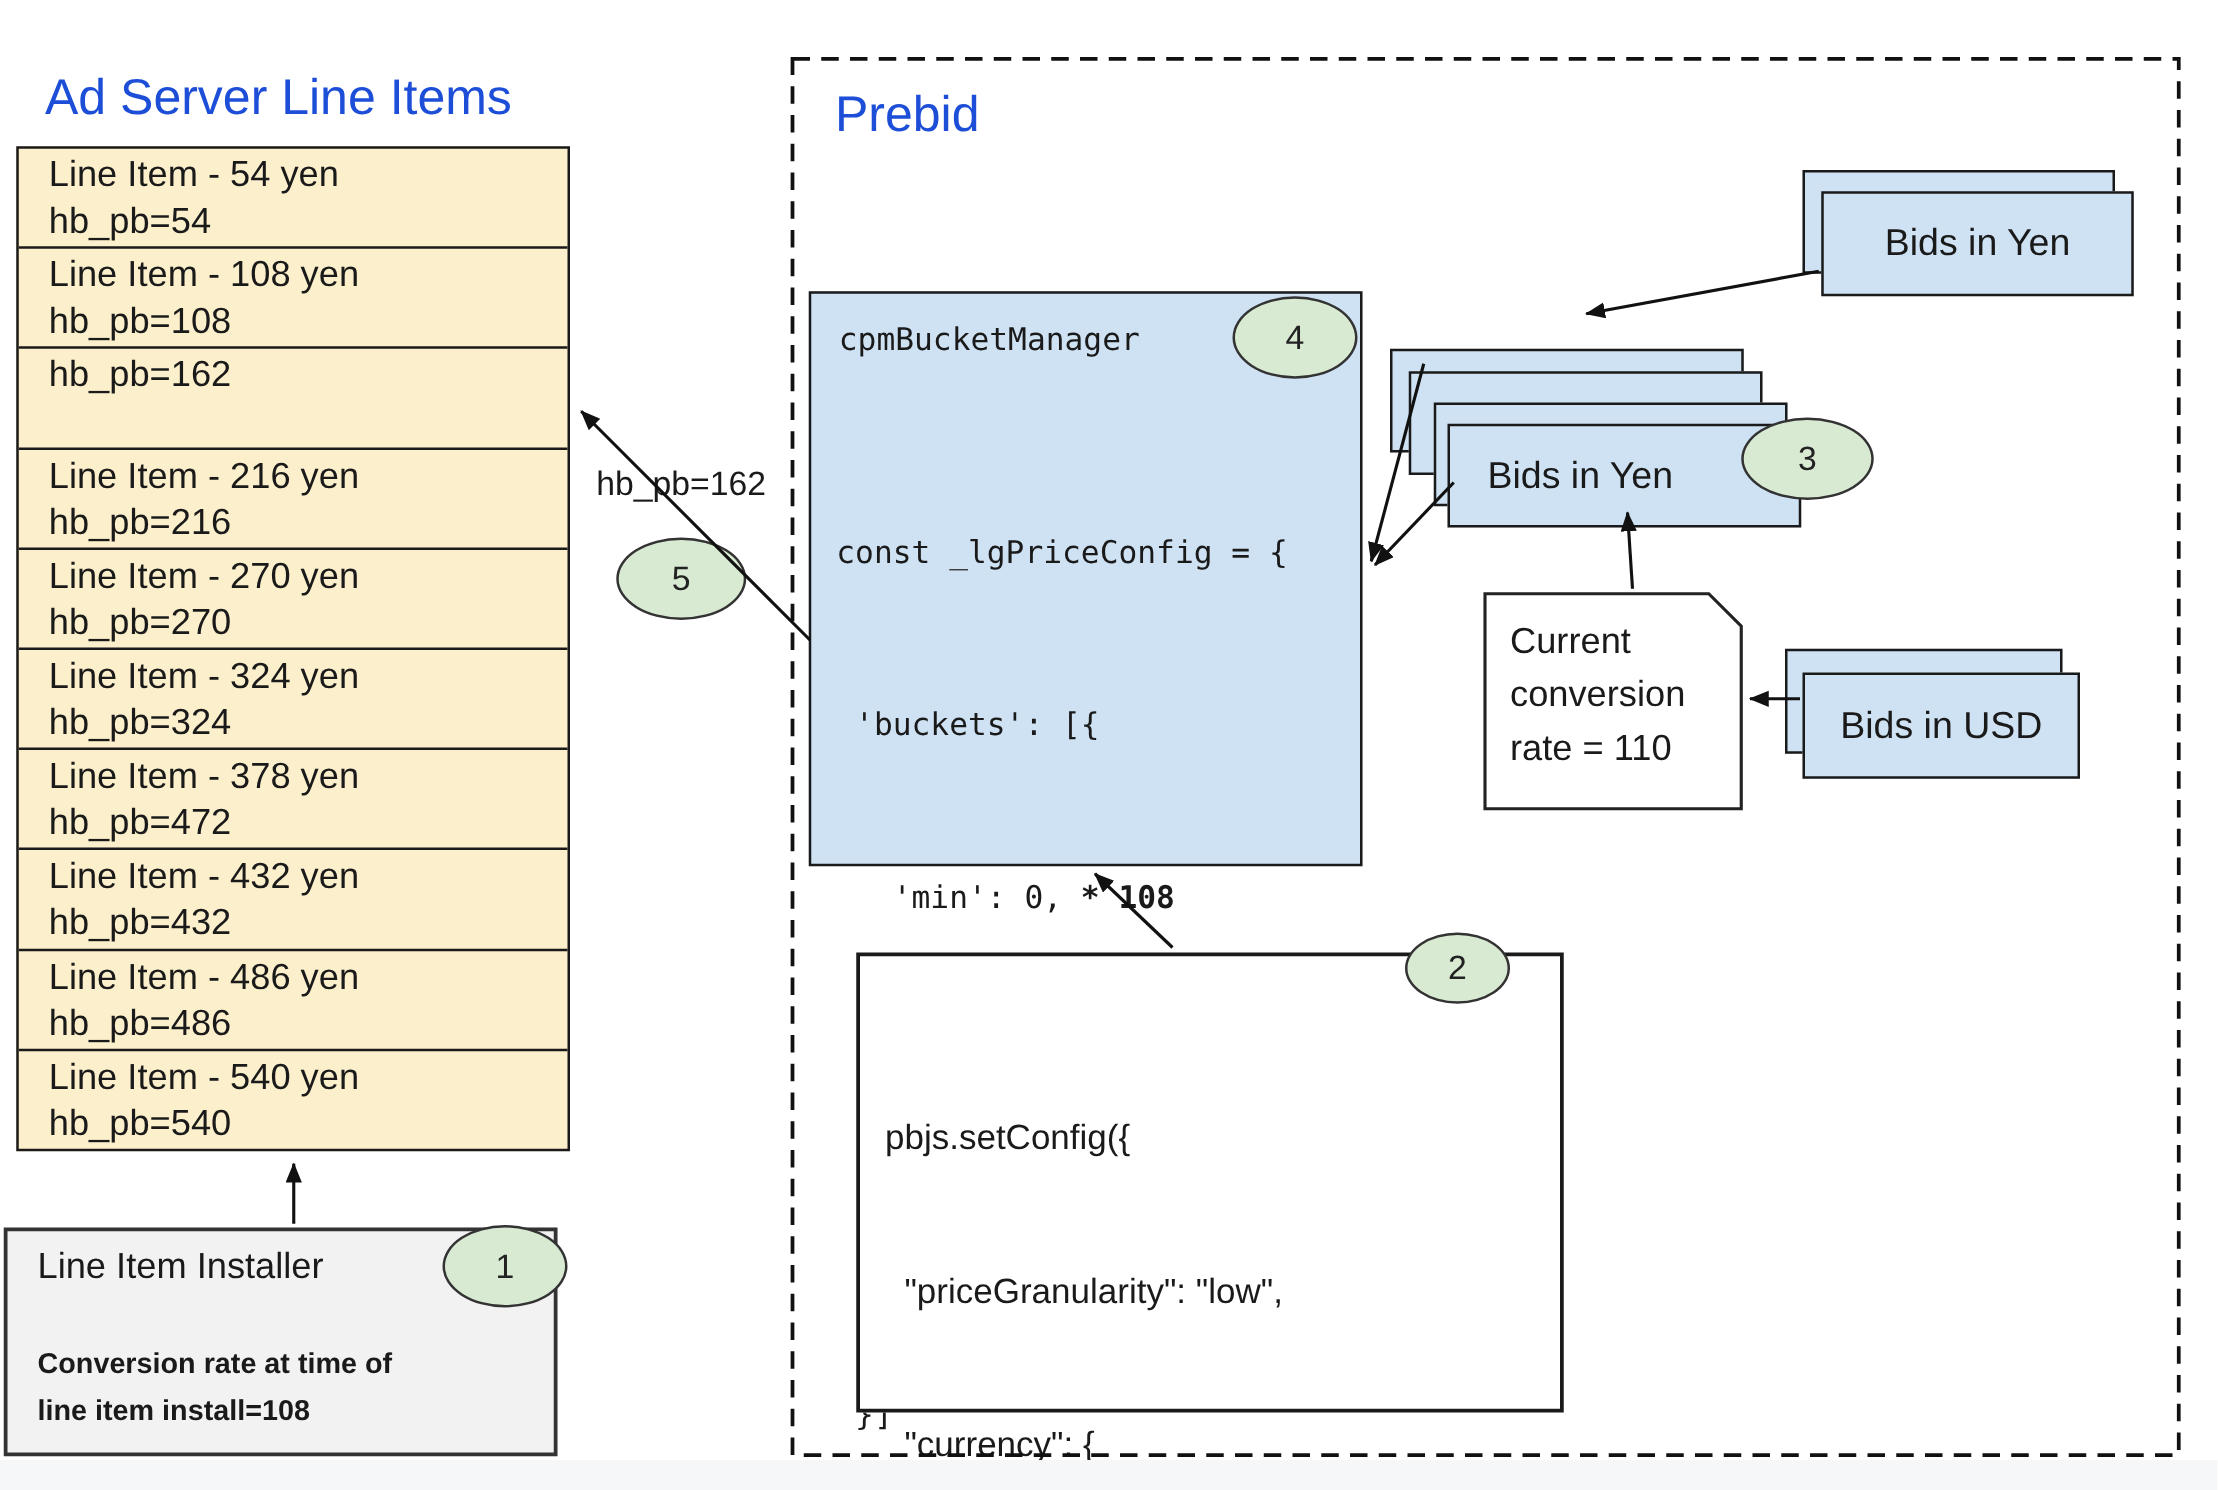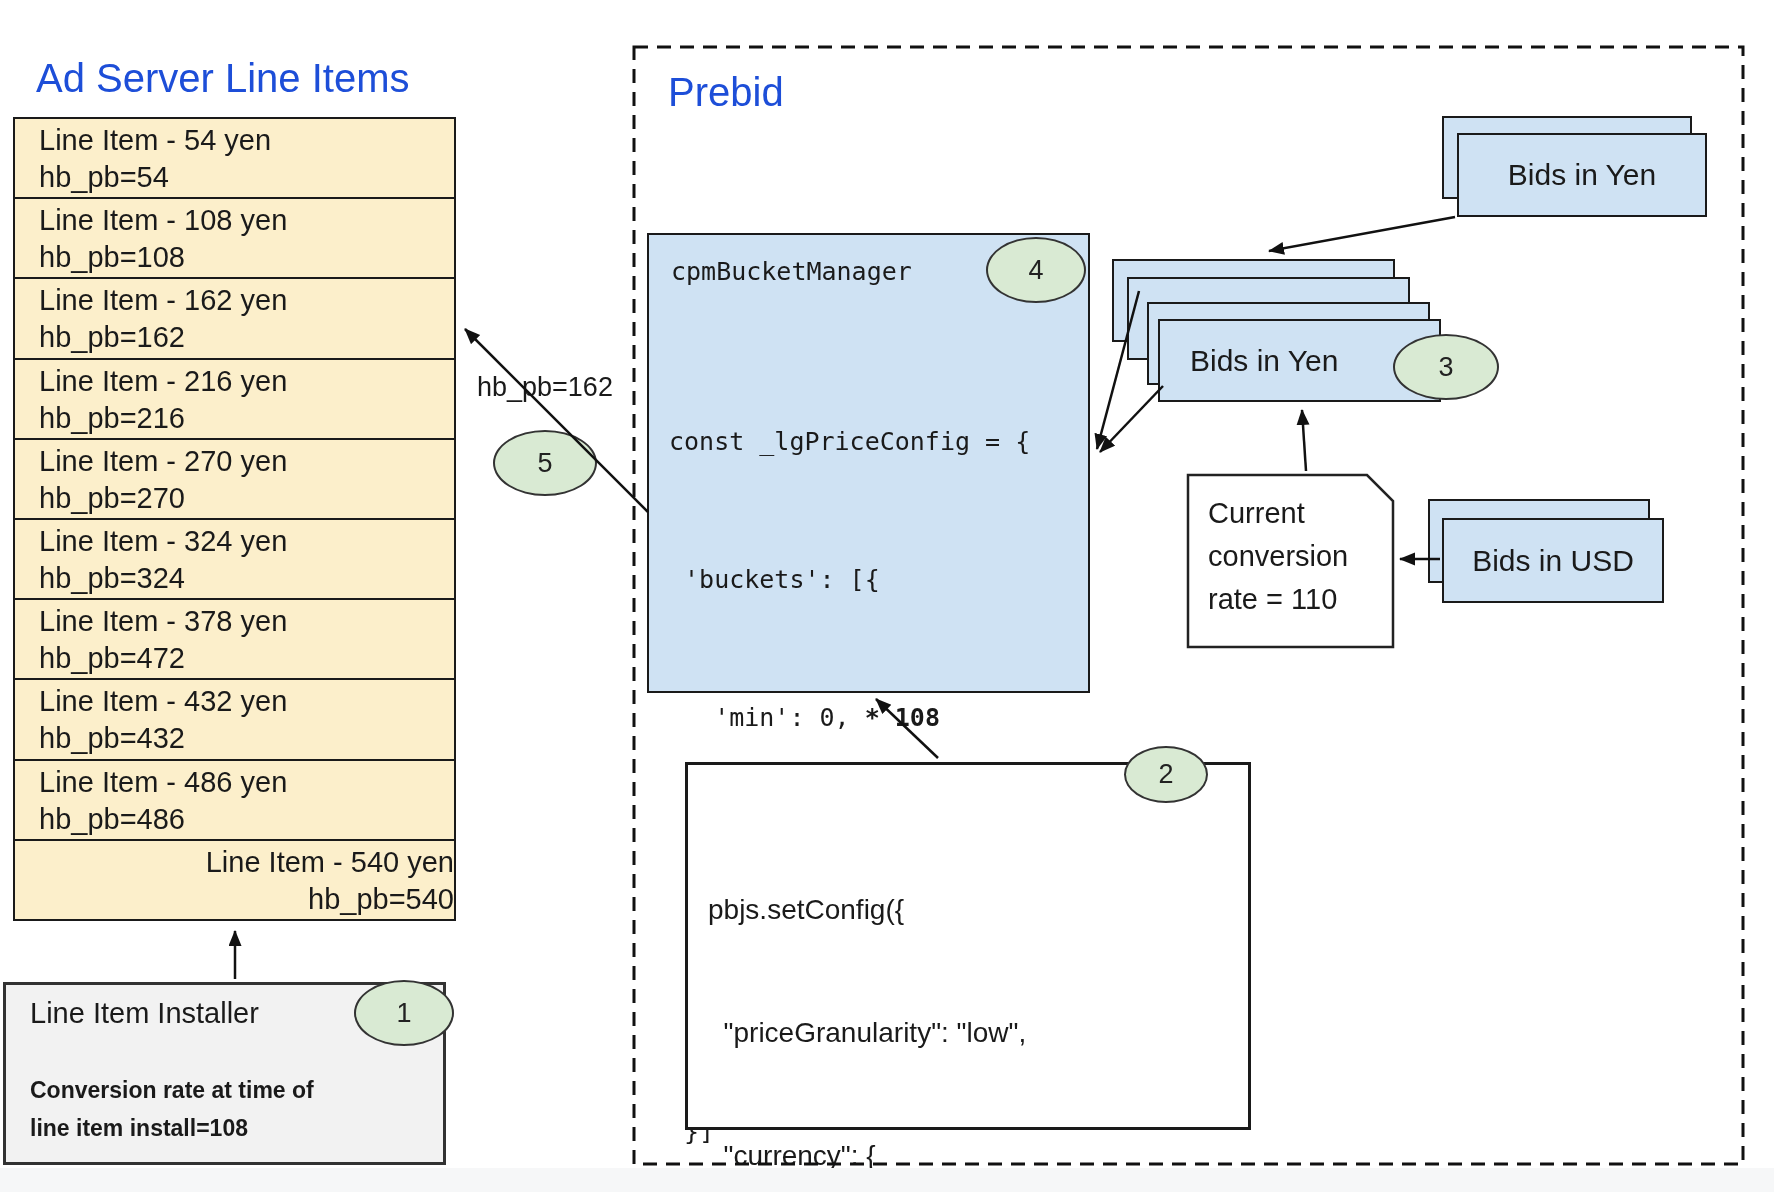--- a/index.html
+++ b/index.html
@@ -31,7 +31,7 @@
   .card{
     background:var(--blue);border:2px solid #1a1a1a;box-sizing:border-box;
     display:flex;align-items:center;justify-content:center;
-    font-size:30px;white-space:nowrap;
+    font-size:30px;white-space:nowrap;margin-top:20px;
   }
   .card.left-label{justify-content:flex-start;padding-left:30px;}
   

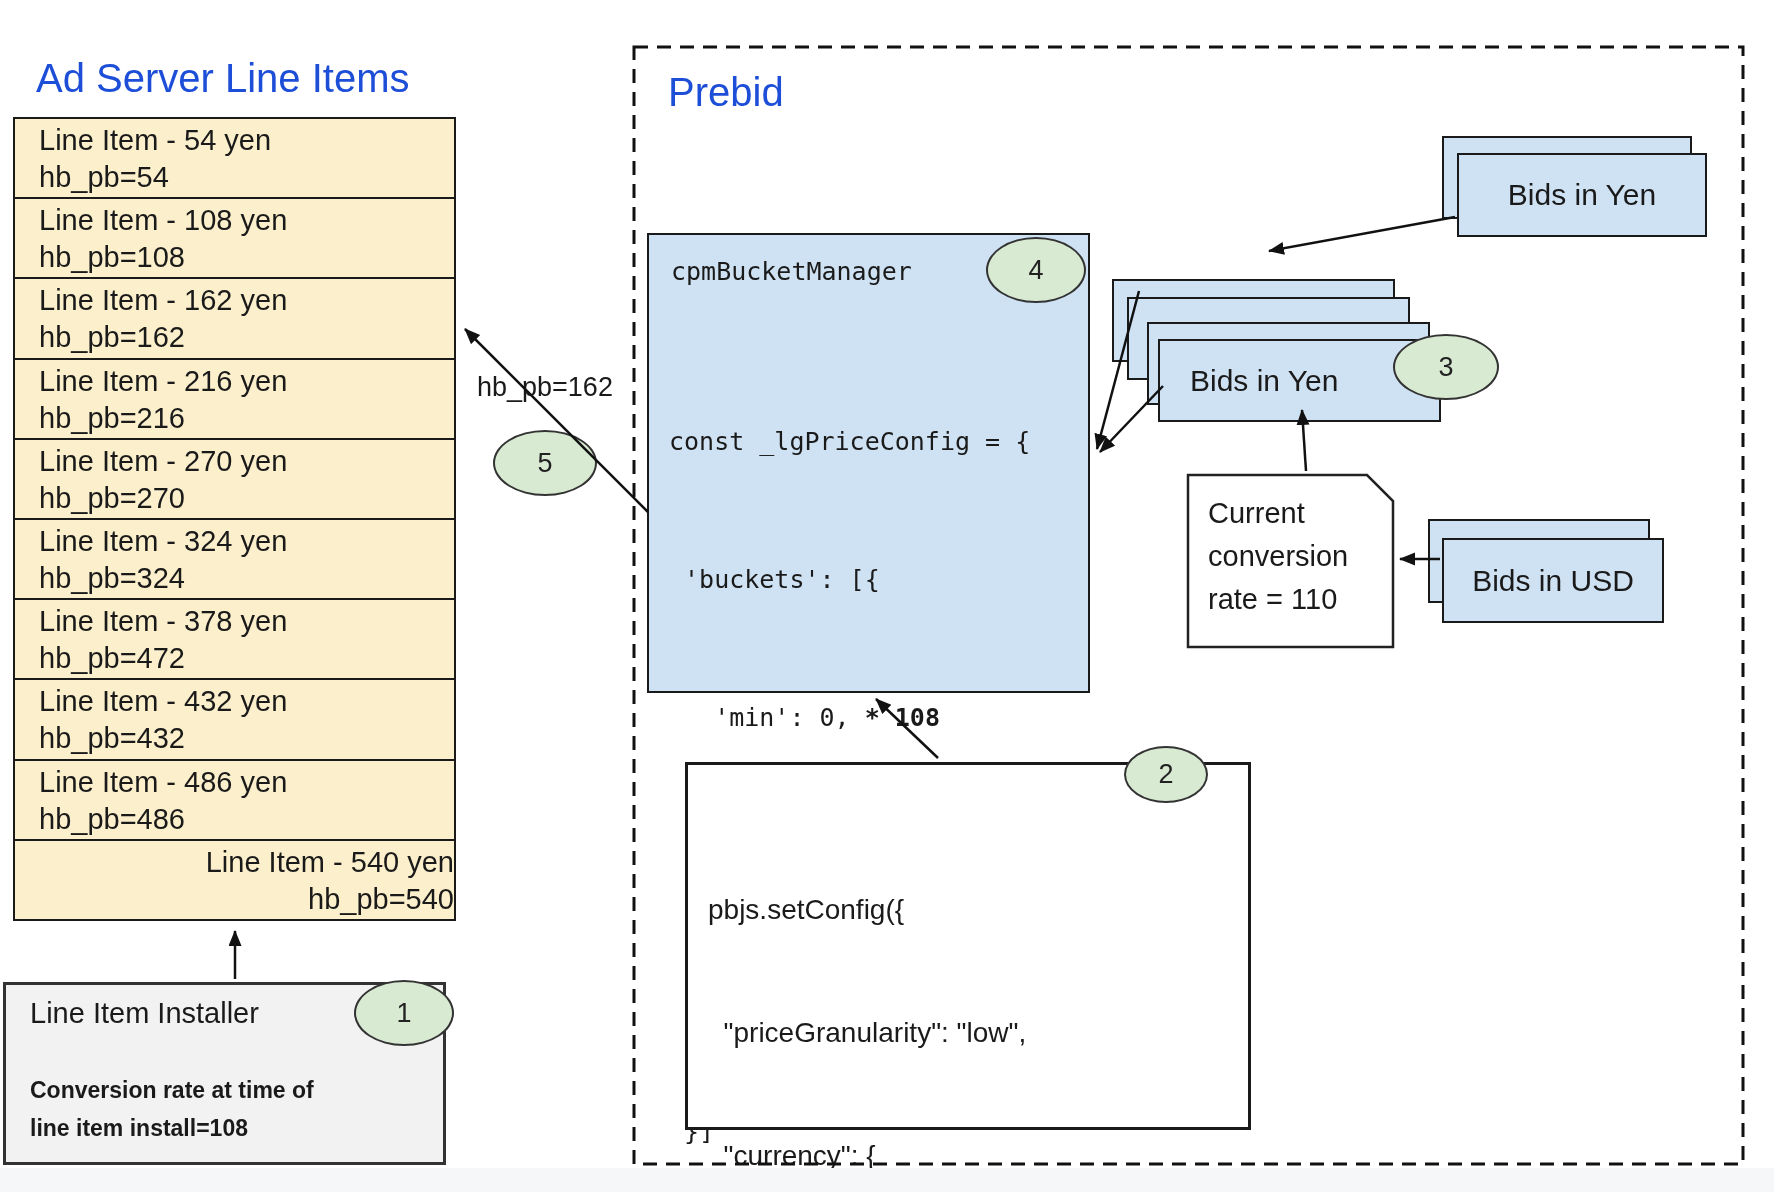--- a/index.html
+++ b/index.html
@@ -78,7 +78,6 @@
       <div>hb_pb=108</div>
     </div>
     <div class="li-row">
-      <div>Line Item - 162 yen</div>
       <div>hb_pb=162</div>
     </div>
     <div class="li-row">

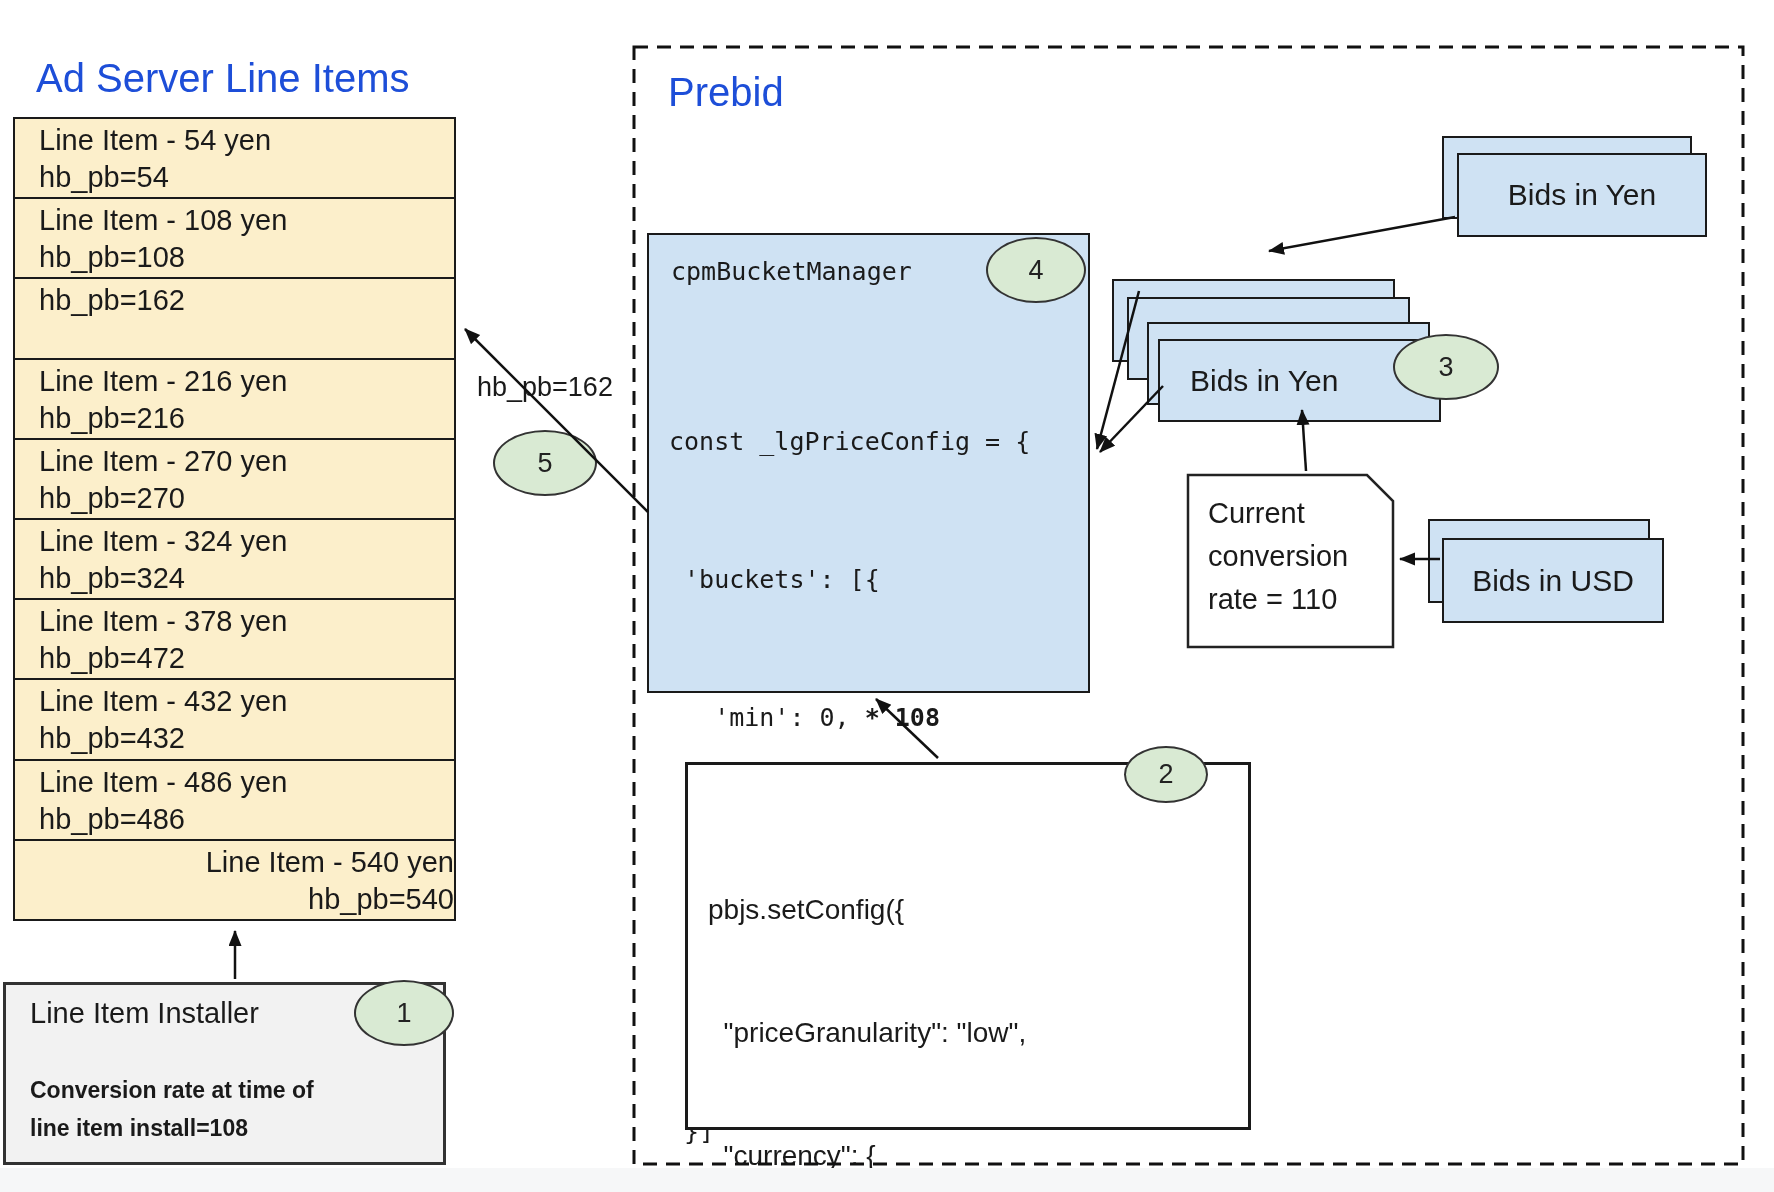--- a/index.html
+++ b/index.html
@@ -17,7 +17,7 @@
   }
   .li-row{flex:1;border-bottom:2px solid #1a1a1a;box-sizing:border-box;
     padding:3px 0 0 24px;font-size:29px;line-height:37px;}
-  .li-row:last-child{border-bottom:none;text-align:right;}
+  .li-row:last-child{border-bottom:none;}
   
   .installer{
     left:3px;top:982px;width:443px;height:183px;background:var(--gray);

